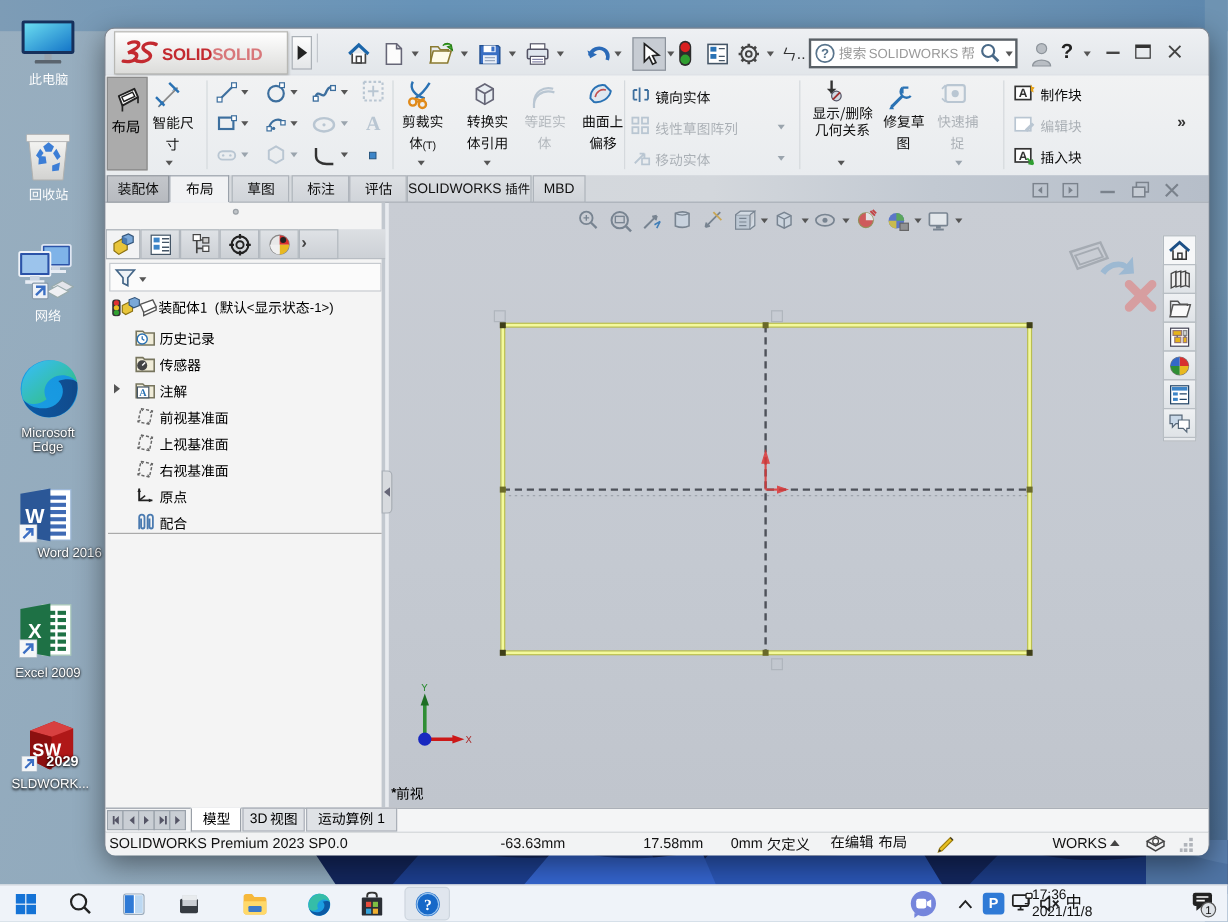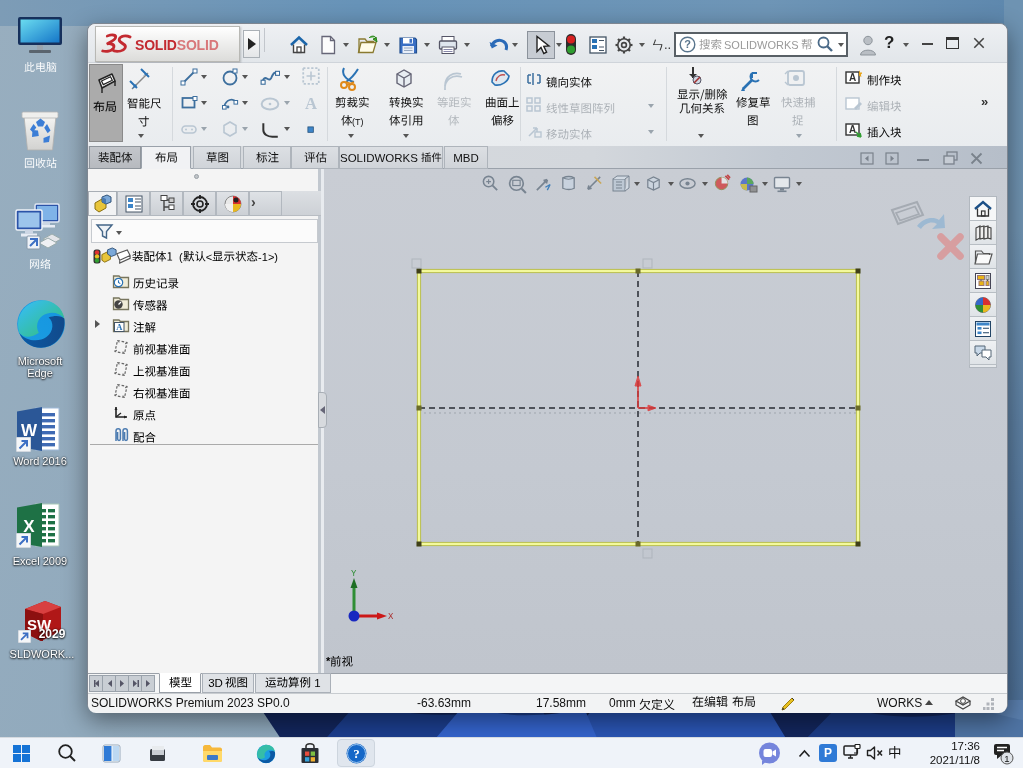--- a/index.html
+++ b/index.html
@@ -243,7 +243,7 @@
     <rect width="15" height="15" fill="#f4f6f8" stroke="#b0bac6"></rect>
     <path d="M3.5 11.5 L11 4 M5.5 4 H11 V9.5" stroke="#3c6fc4" stroke-width="2" fill="none"></path>
   </svg>
-<div class="lbl" style="left:2px;top:455px;width:76px">Word 2016</div>
+<div class="lbl" style="left:20px;top:455px;width:76px">Word 2016</div>
 <svg class="ab" style="left:15px;top:502px" width="48" height="46" viewBox="0 0 48 46">
 <path d="M20 2 L44 2 L44 44 L20 44 Z" fill="#fff" stroke="#a8c8b8"></path>
 <g fill="#1e7145">

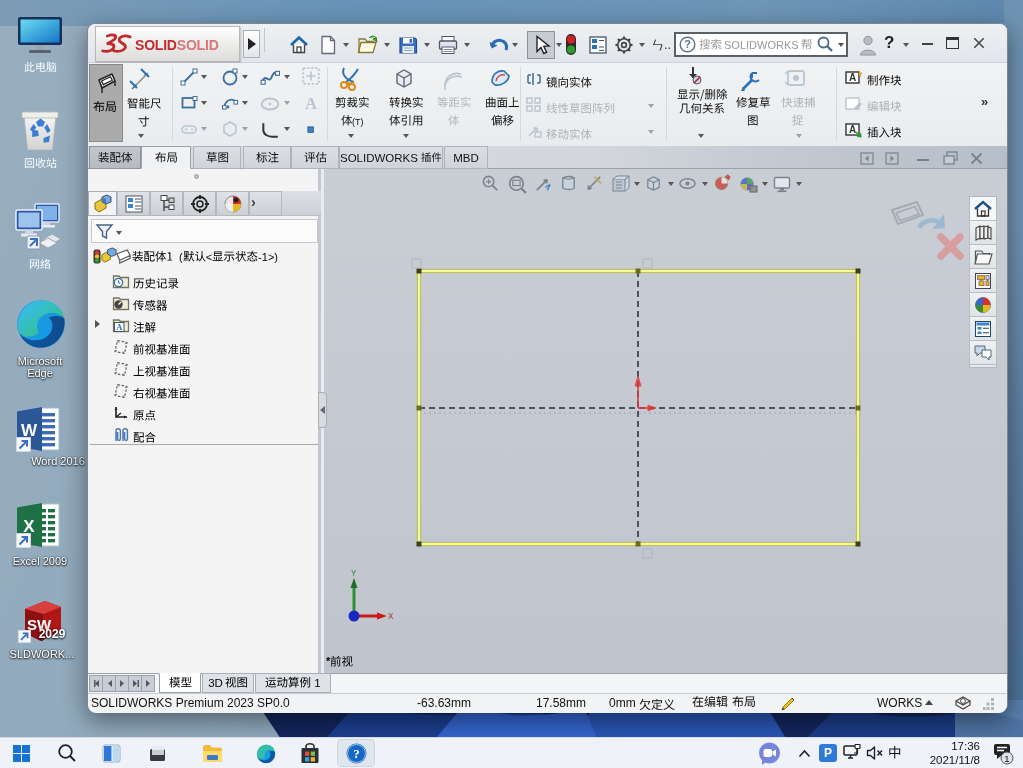--- a/index.html
+++ b/index.html
@@ -1292,7 +1292,7 @@
         <use href="#c109" x="0"></use>
       </g>
     </svg></div>
-<div class="ab" style="left:912px;top:740px;width:68px;text-align:right;font-size:11.5px;color:#111;line-height:13.5px">17:36<br>2021/11/8</div>
+<div class="ab" style="left:860px;top:740px;width:68px;font-size:11.5px;color:#111;line-height:13.5px">17:36<br>2021/11/8</div>
 <svg class="ab" style="left:991px;top:743px" width="24" height="22" viewBox="0 0 24 22">
     <g>
       <rect x="3" y="1" width="16" height="11" rx="2" fill="#222"></rect>

